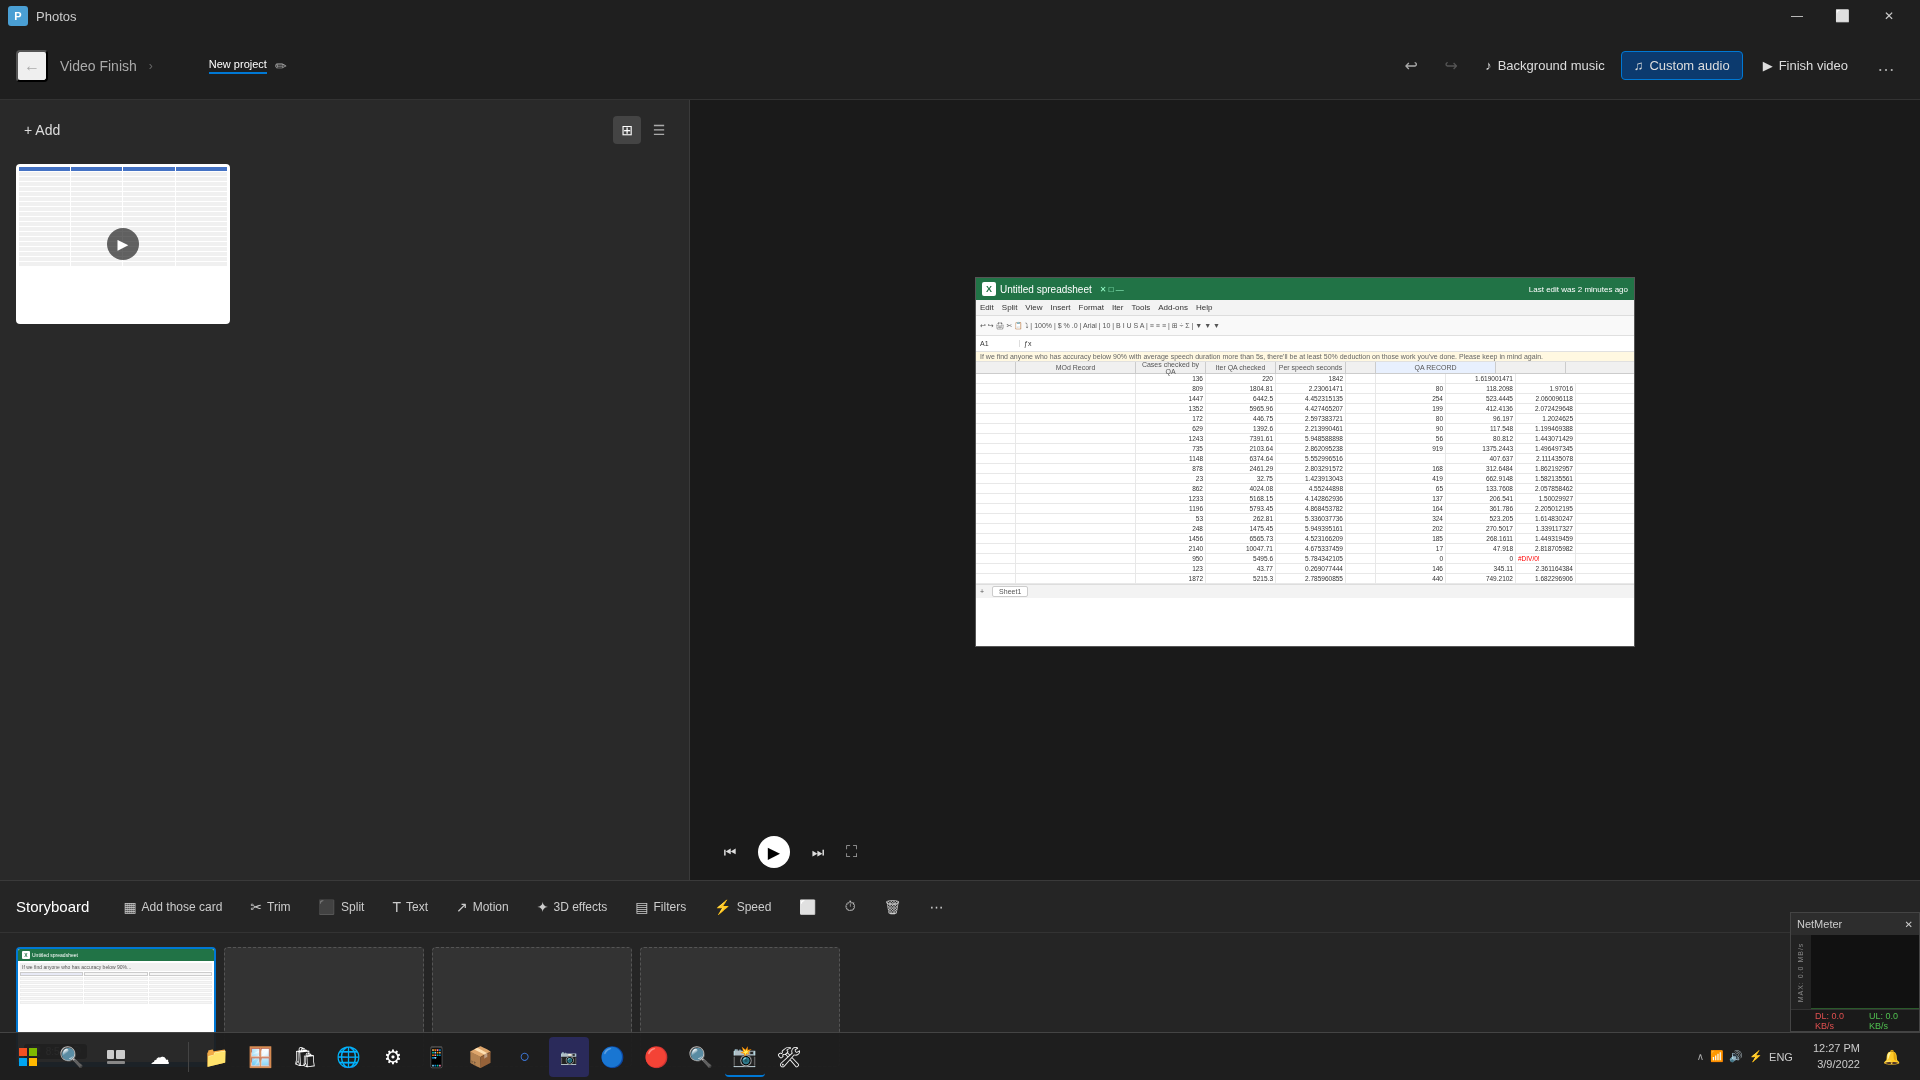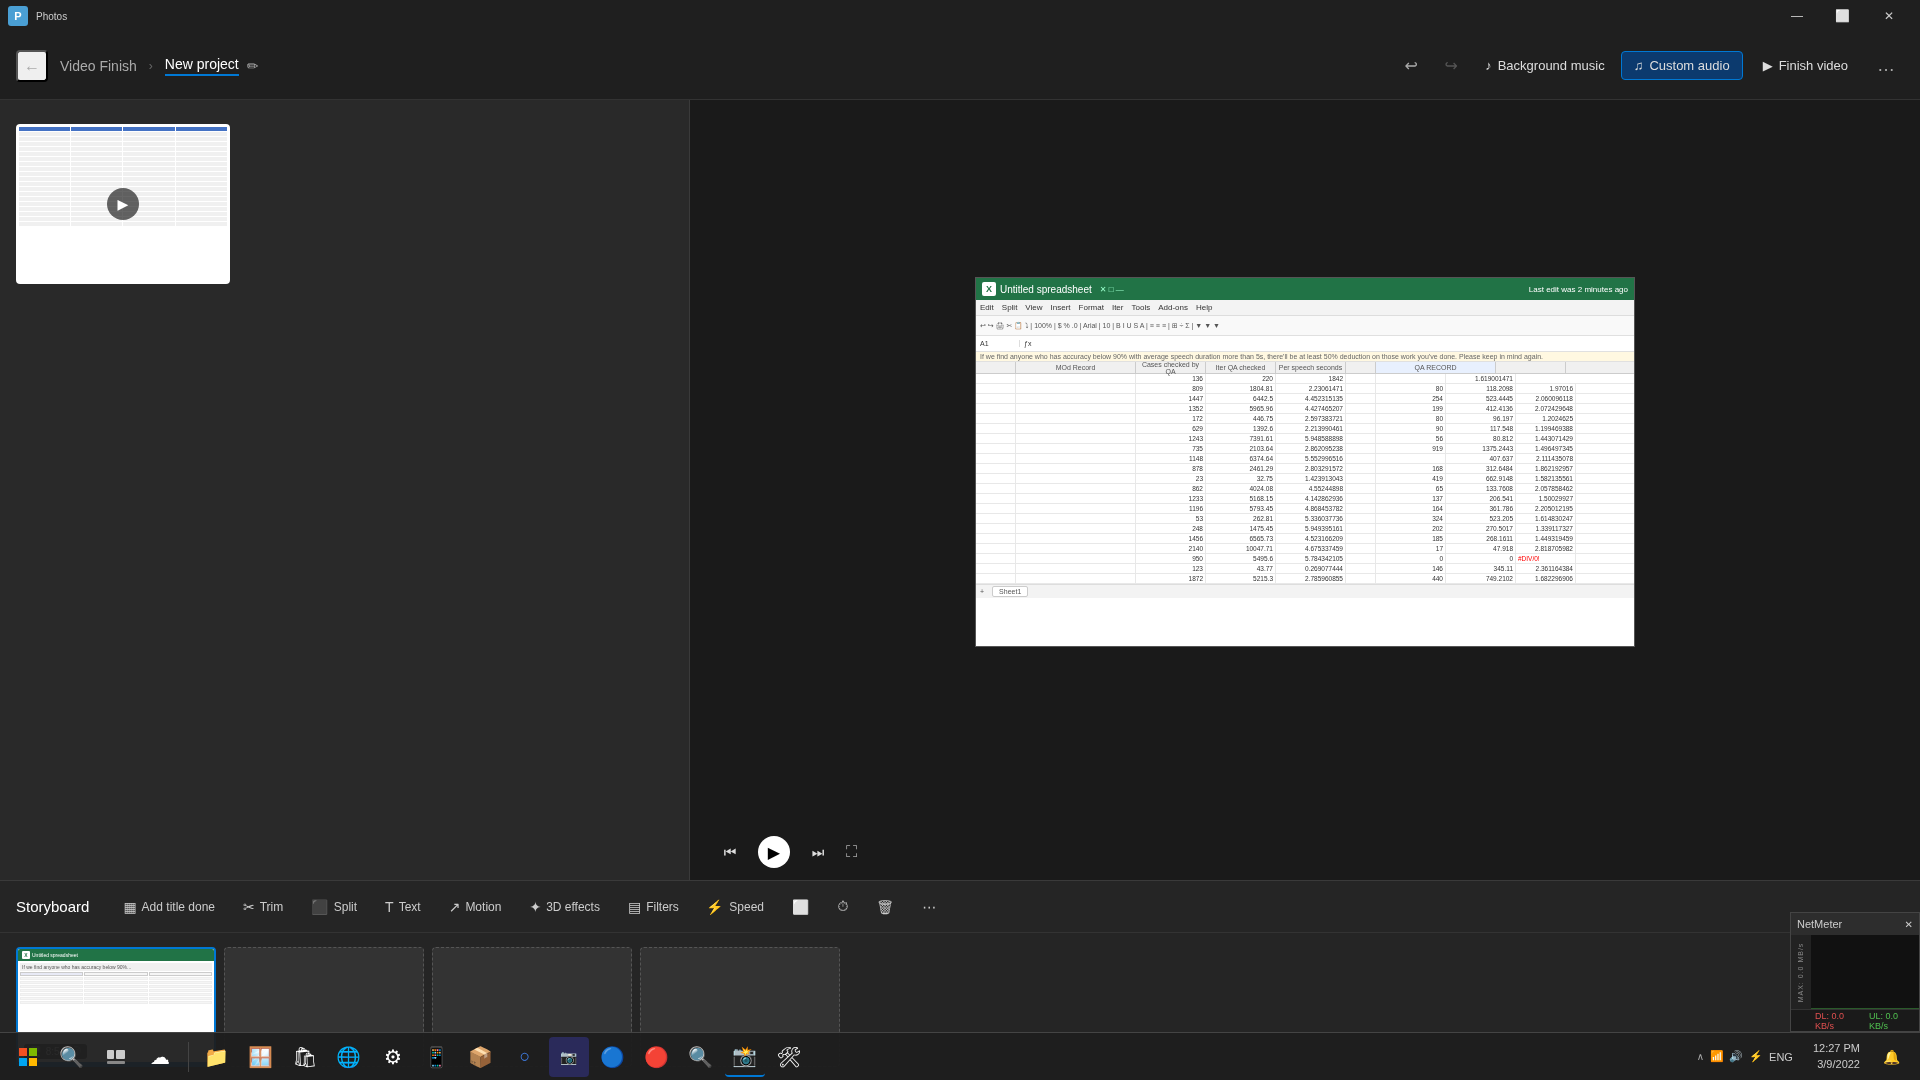--- a/index.html
+++ b/index.html
@@ -36,7 +36,7 @@
       font-weight: bold;
     }
     #titlebar-title {
-      font-size: 10px;
+      font-size: 13px;
       color: #ccc;
     }
     #titlebar-controls {

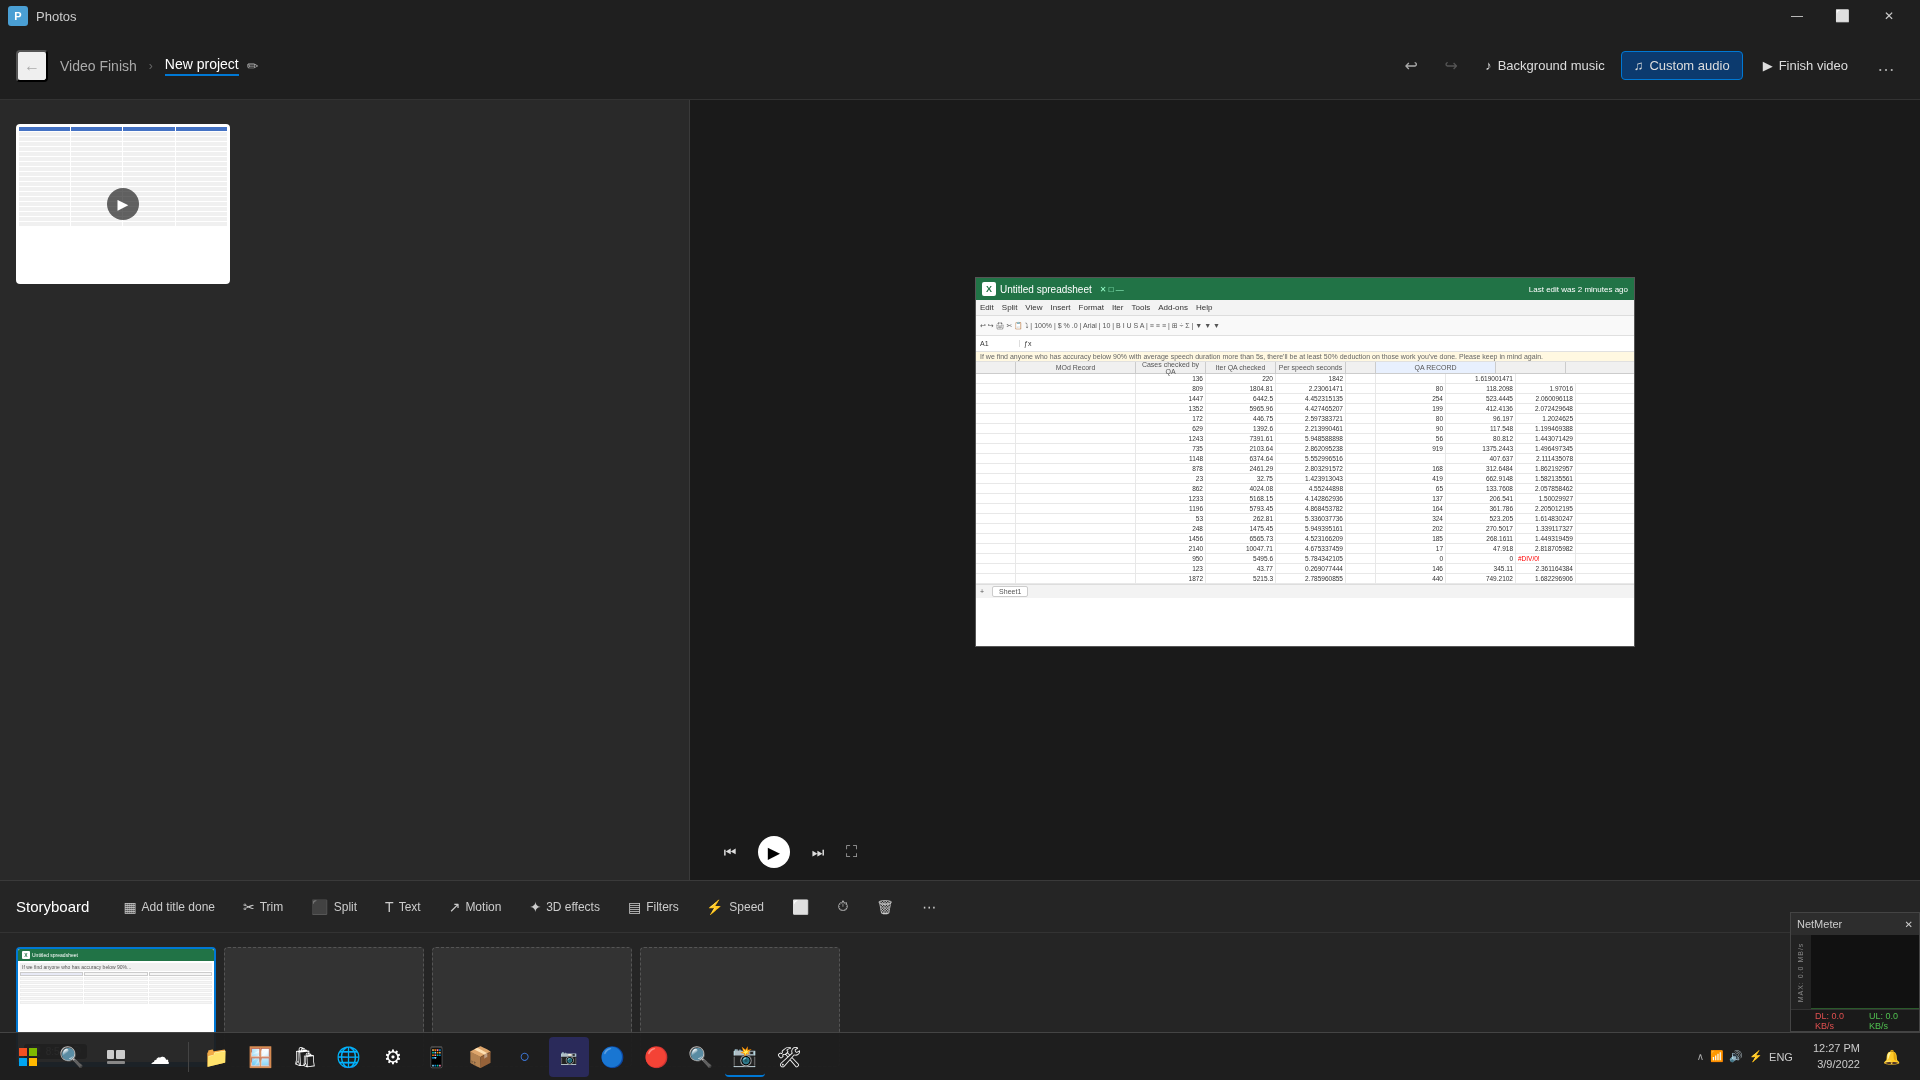--- a/index.html
+++ b/index.html
@@ -88,9 +88,10 @@
       gap: 8px;
     }
     #project-name {
-      font-size: 14px;
+      font-size: 11px;
       color: #fff;
       font-weight: 400;
+      margin-left: 44px;
     }
     #edit-icon {
       font-size: 14px;

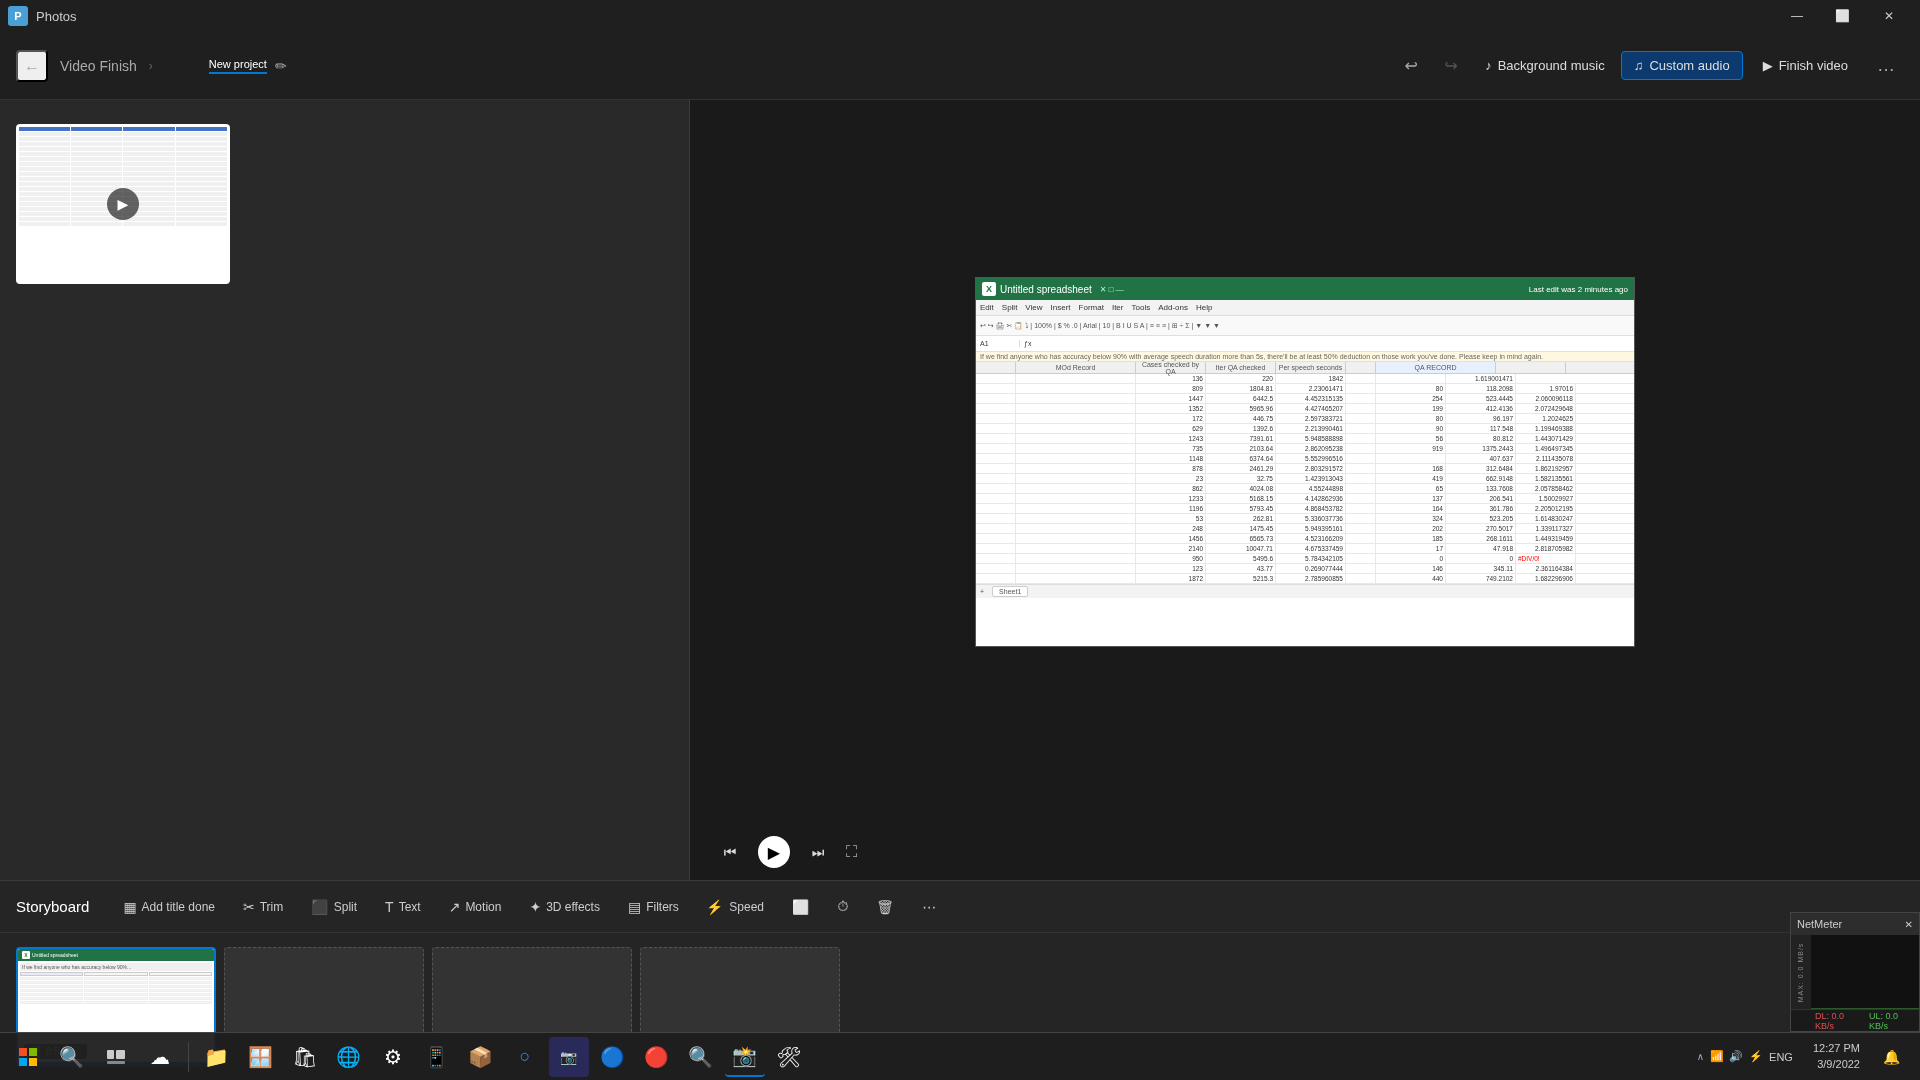--- a/index.html
+++ b/index.html
@@ -687,6 +687,13 @@
 <div id="main">
 
   <div id="project-library">
+    <div id="library-controls">
+      <button id="add-btn">+ Add</button>
+      <div id="view-controls">
+        <button class="view-btn active">⊞</button>
+        <button class="view-btn">☰</button>
+      </div>
+    </div>
     <div id="media-grid">
       <div class="media-item">
         <div class="spreadsheet-thumb">

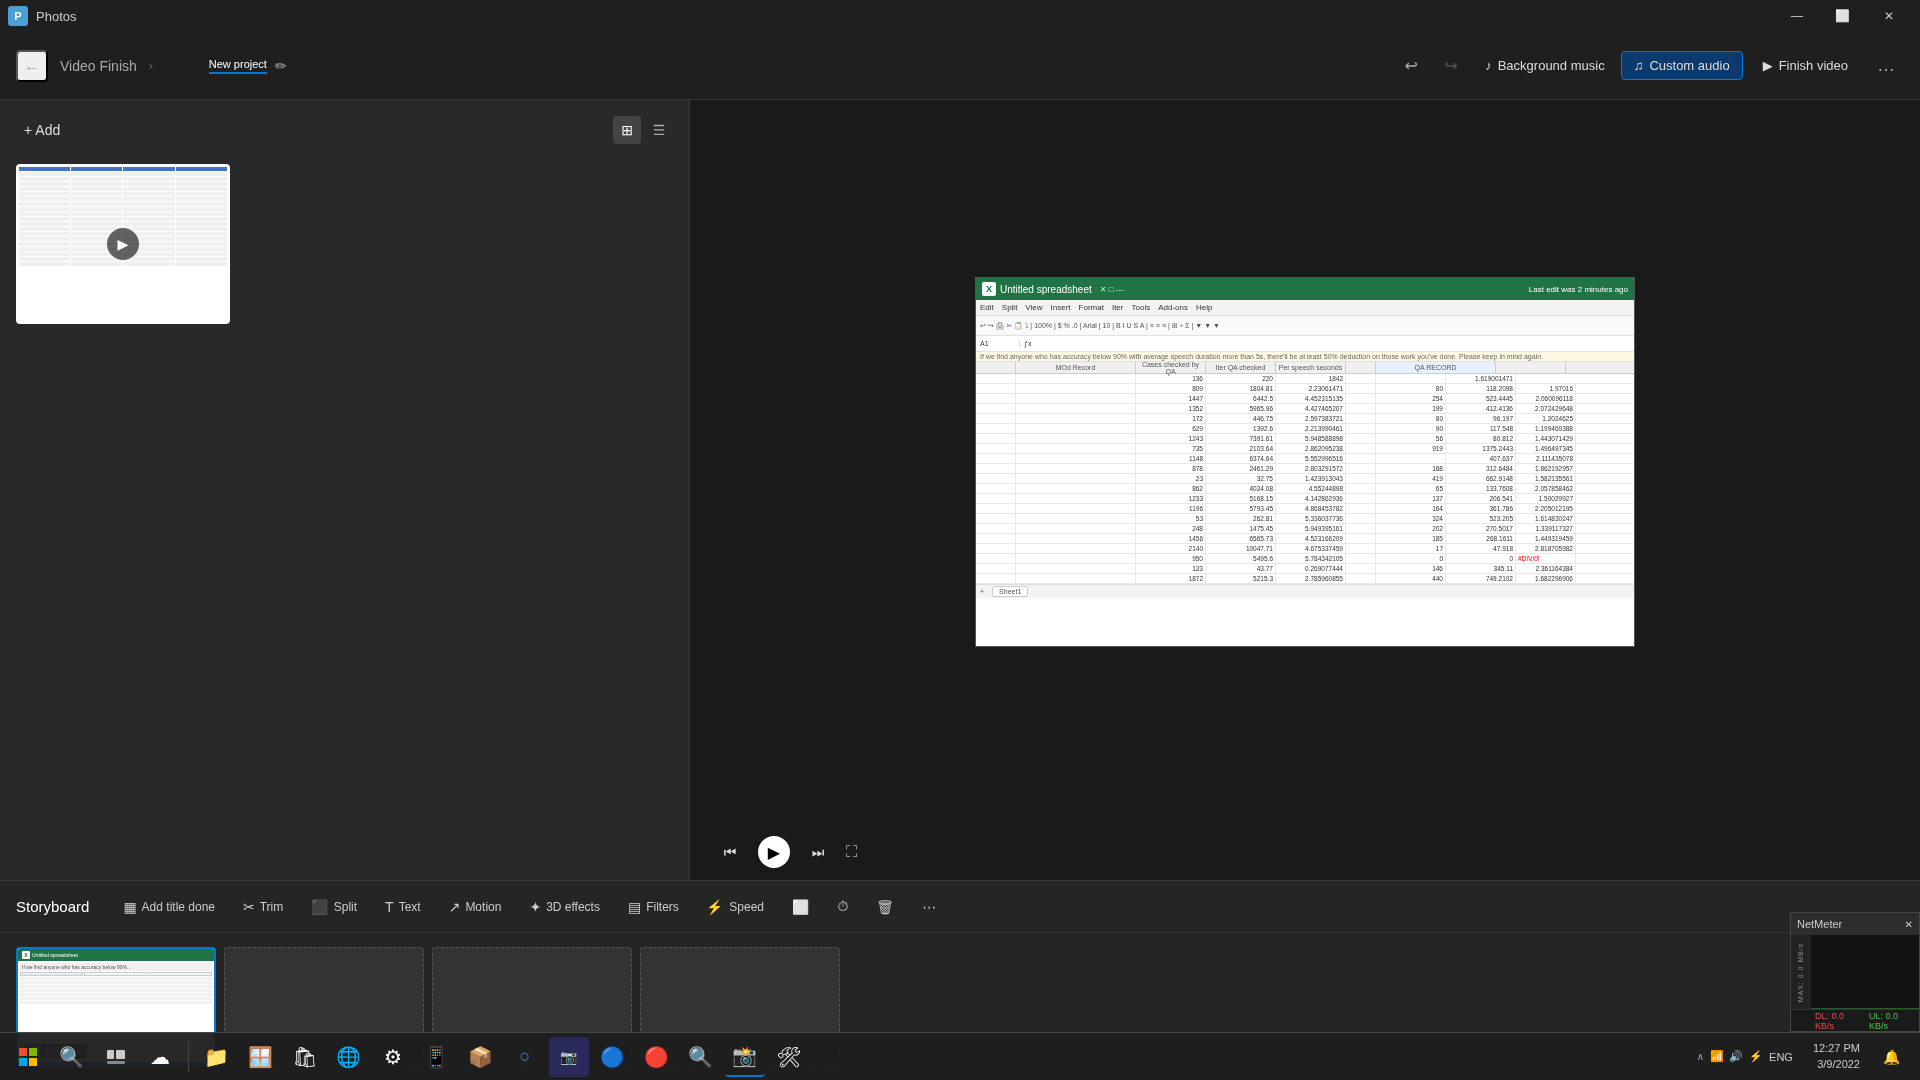--- a/index.html
+++ b/index.html
@@ -1127,7 +1127,7 @@
     <span id="storyboard-title">Storyboard</span>
     <button class="storyboard-tool">
       <span class="icon">▦</span>
-      <span>Add title done</span>
+      <span>Add those card</span>
     </button>
     <button class="storyboard-tool">
       <span class="icon">✂</span>

